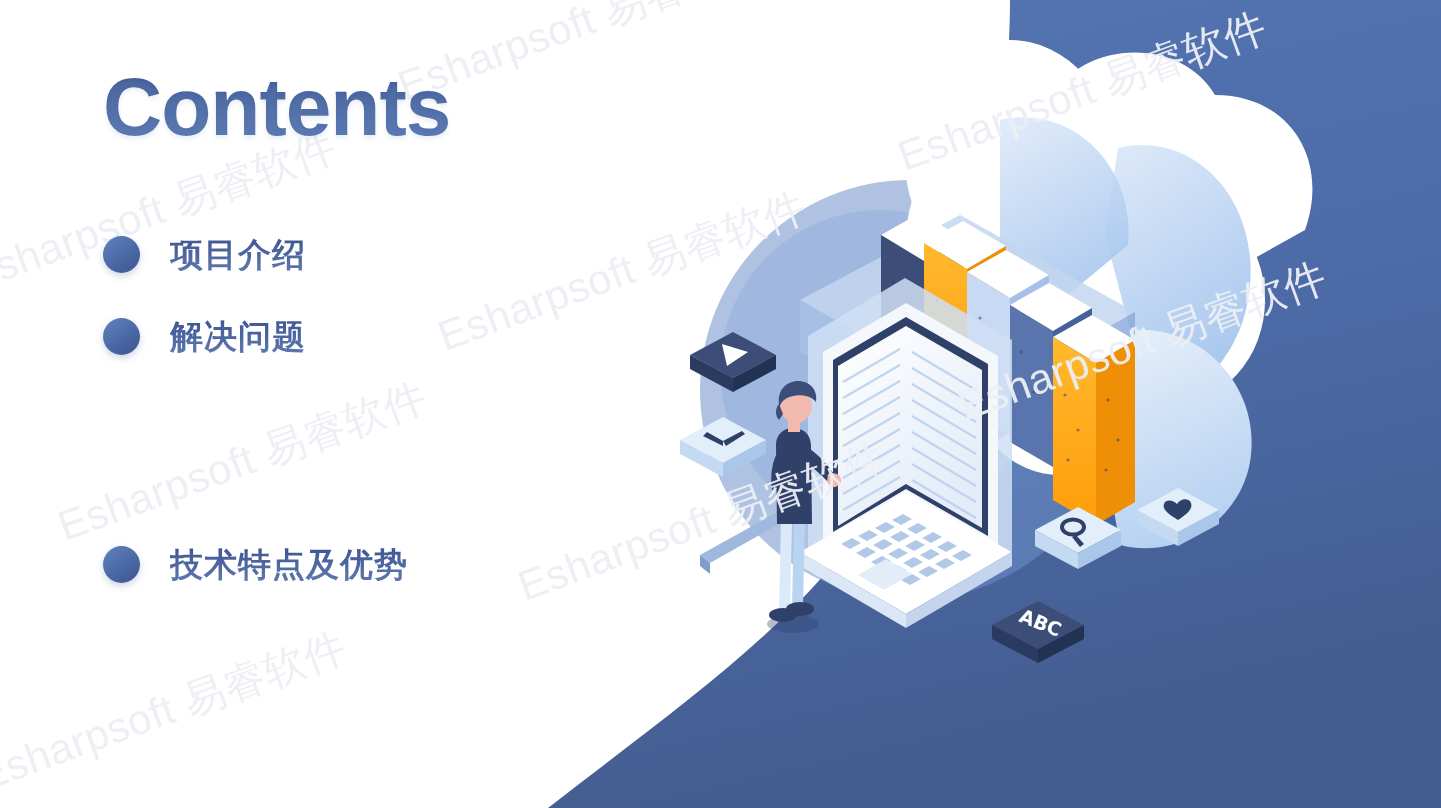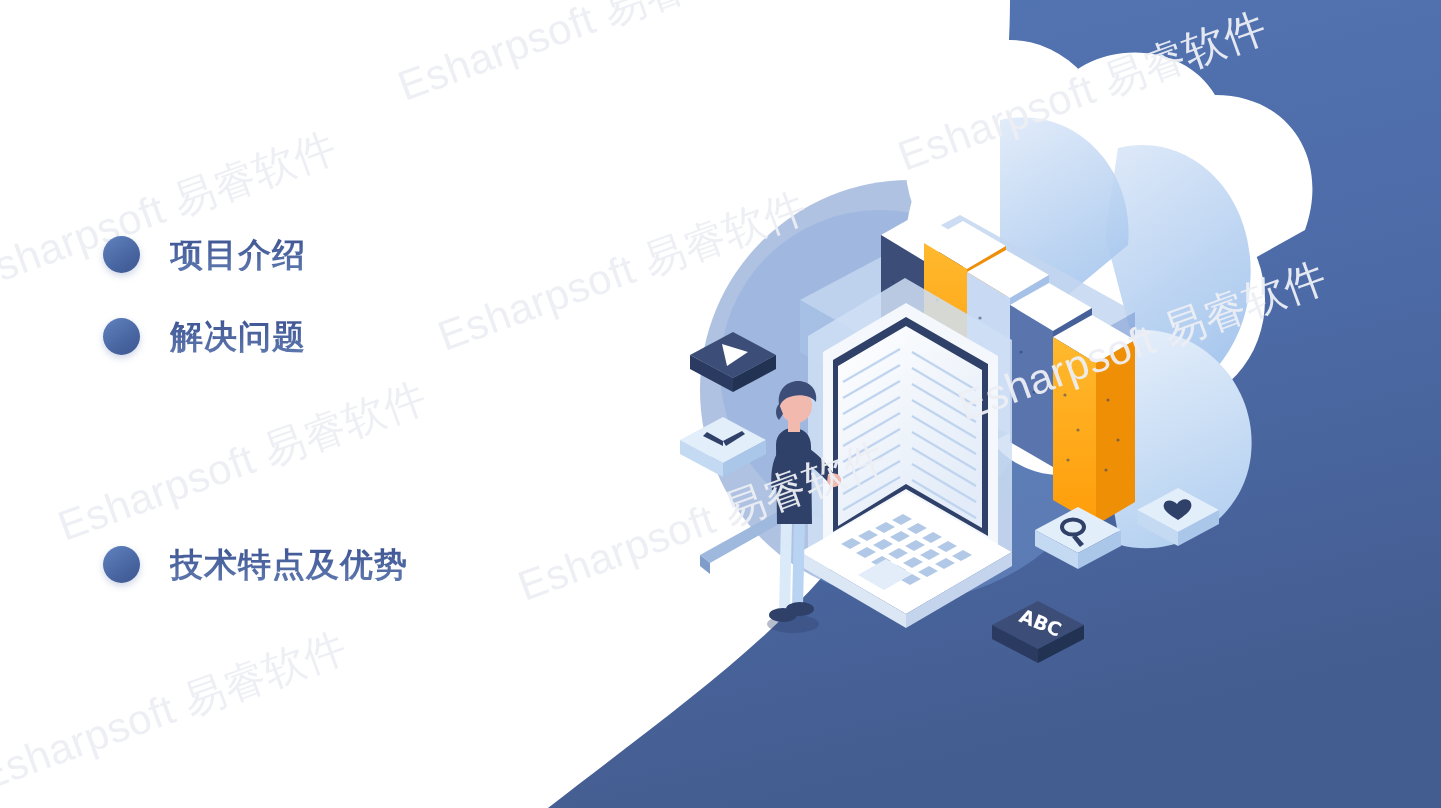--- a/index.html
+++ b/index.html
@@ -372,6 +372,7 @@
   </div>
 
   <div class="title-shadow">Contents</div>
+  <div class="title">Contents</div>
 
   <div class="toc">
     <div class="toc-item" style="top:230px;">

